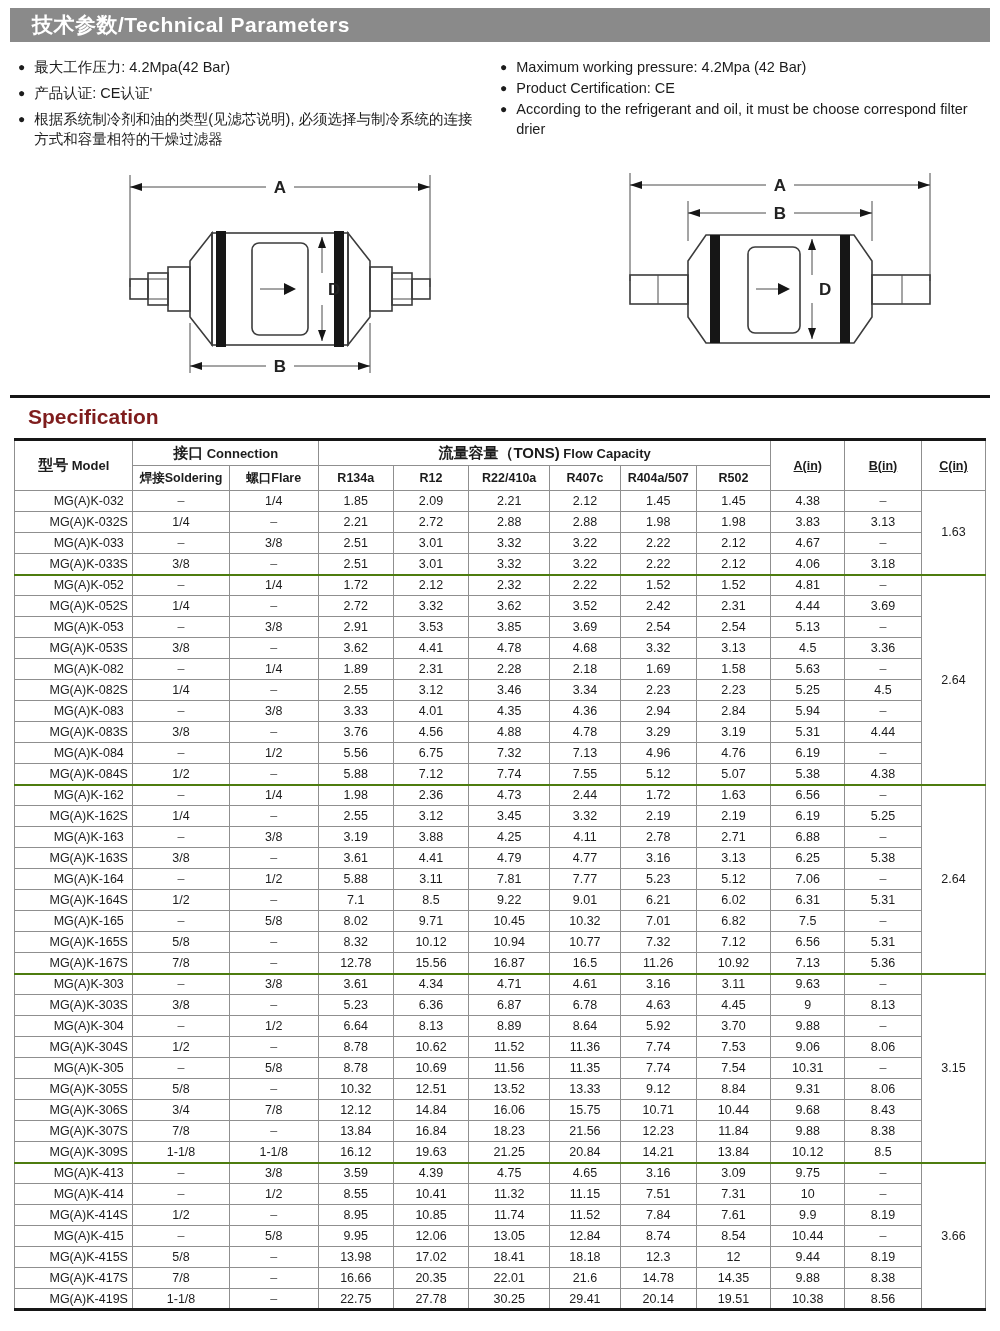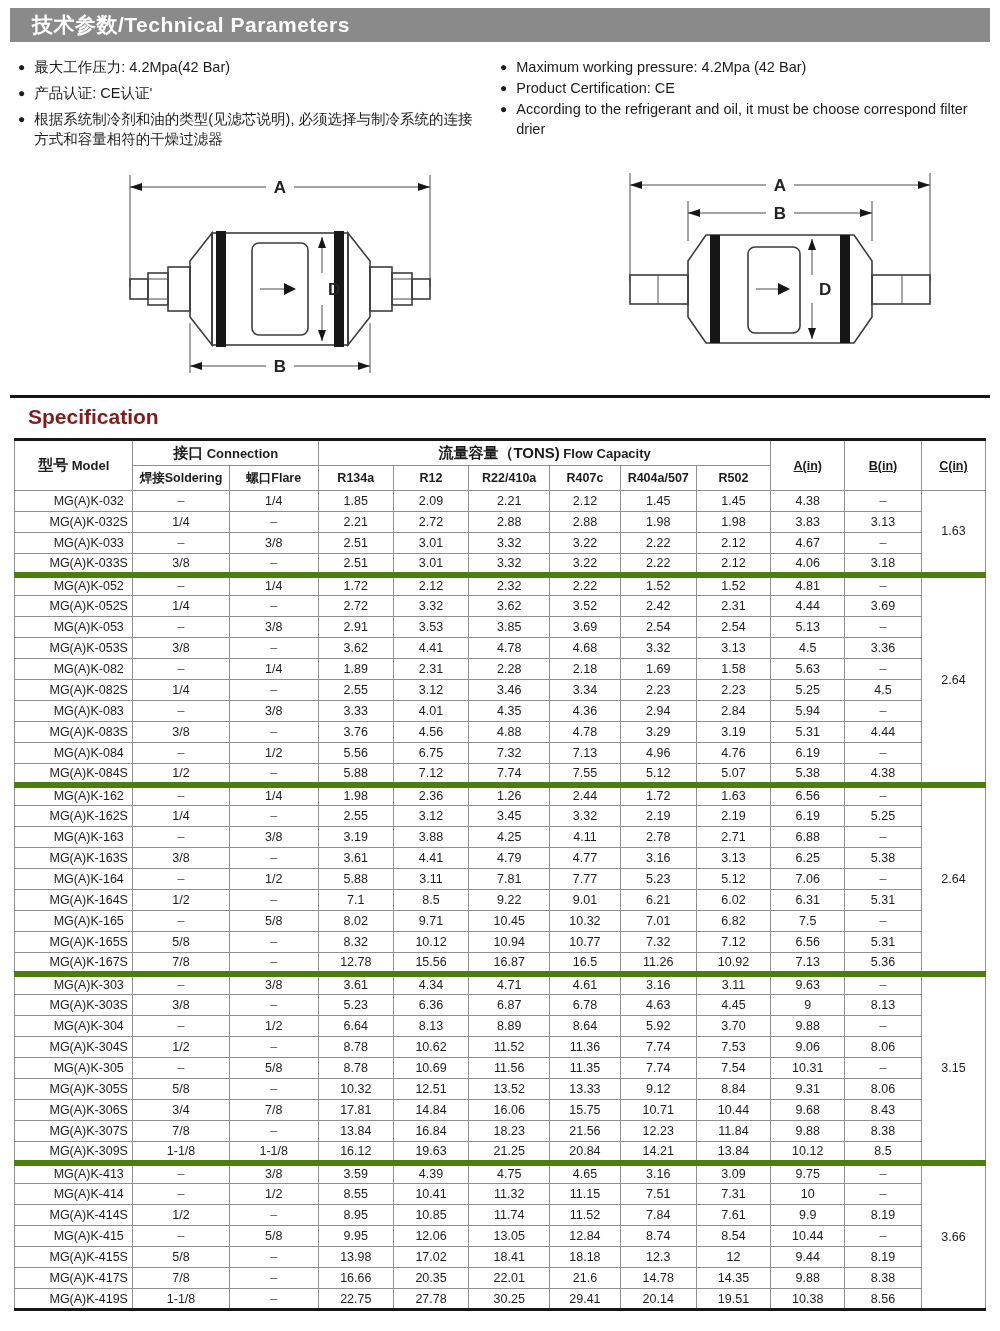--- a/index.html
+++ b/index.html
@@ -48,7 +48,7 @@
   th.big   { font-size:15px; font-weight:bold;text-decoration:underline; }
   td.model { text-align:left; padding-left:30px; }
   td.dash  { color:#555; }
-  tr.group-start td { border-top:6px solid #4d7c0f; }
+  tr.group-start td { border-top:2px solid #4d7c0f; }
 </style>
 </head>
 <body>

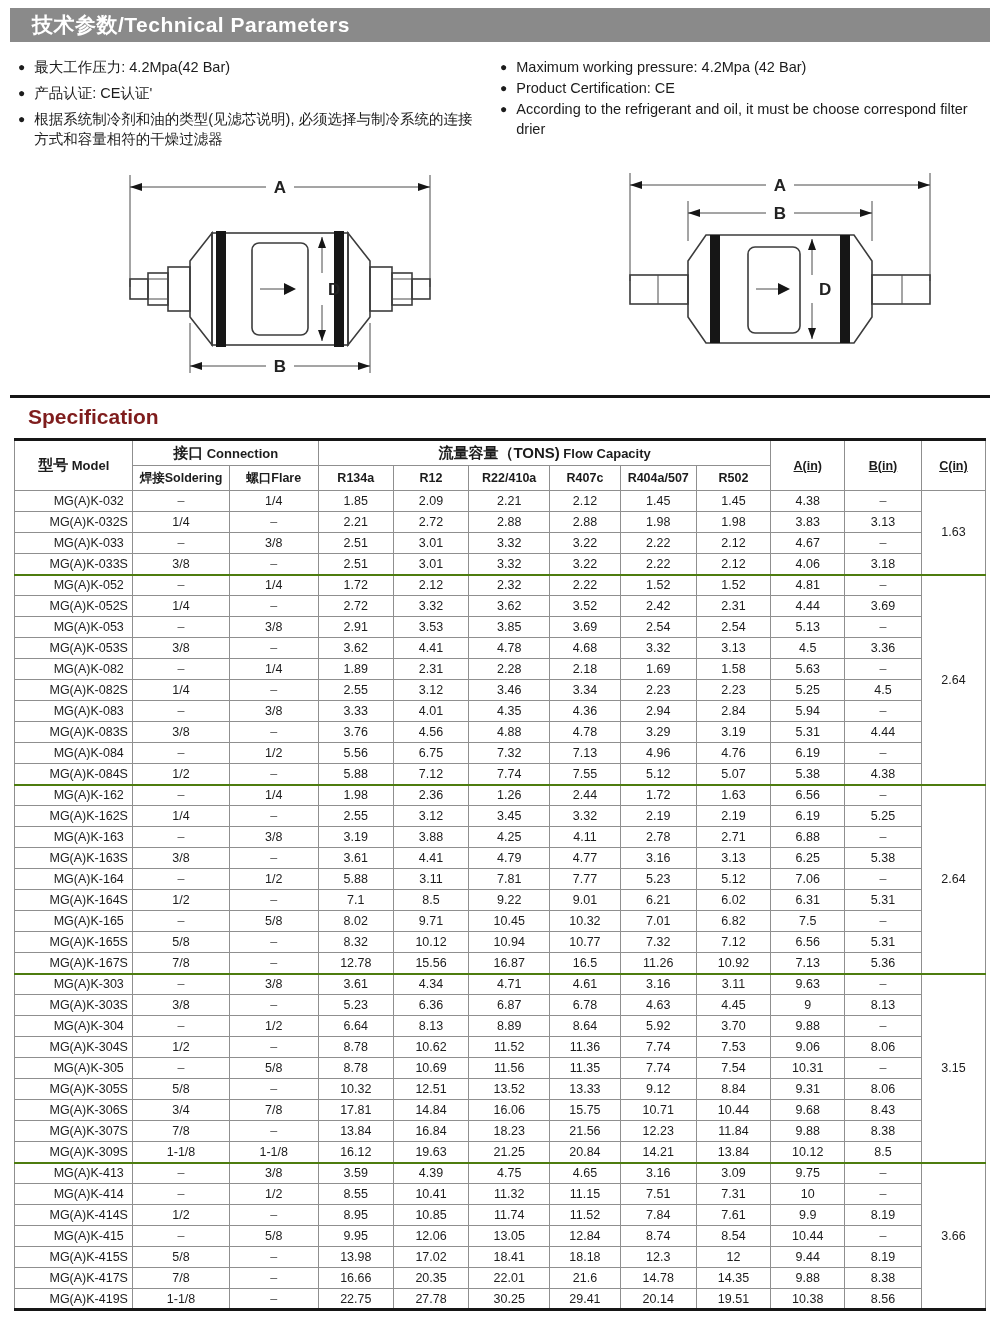--- a/index.html
+++ b/index.html
@@ -406,7 +406,7 @@
         <td>1/4</td>
         <td>1.98</td>
         <td>2.36</td>
-        <td>1.26</td>
+        <td>4.73</td>
         <td>2.44</td>
         <td>1.72</td>
         <td>1.63</td>

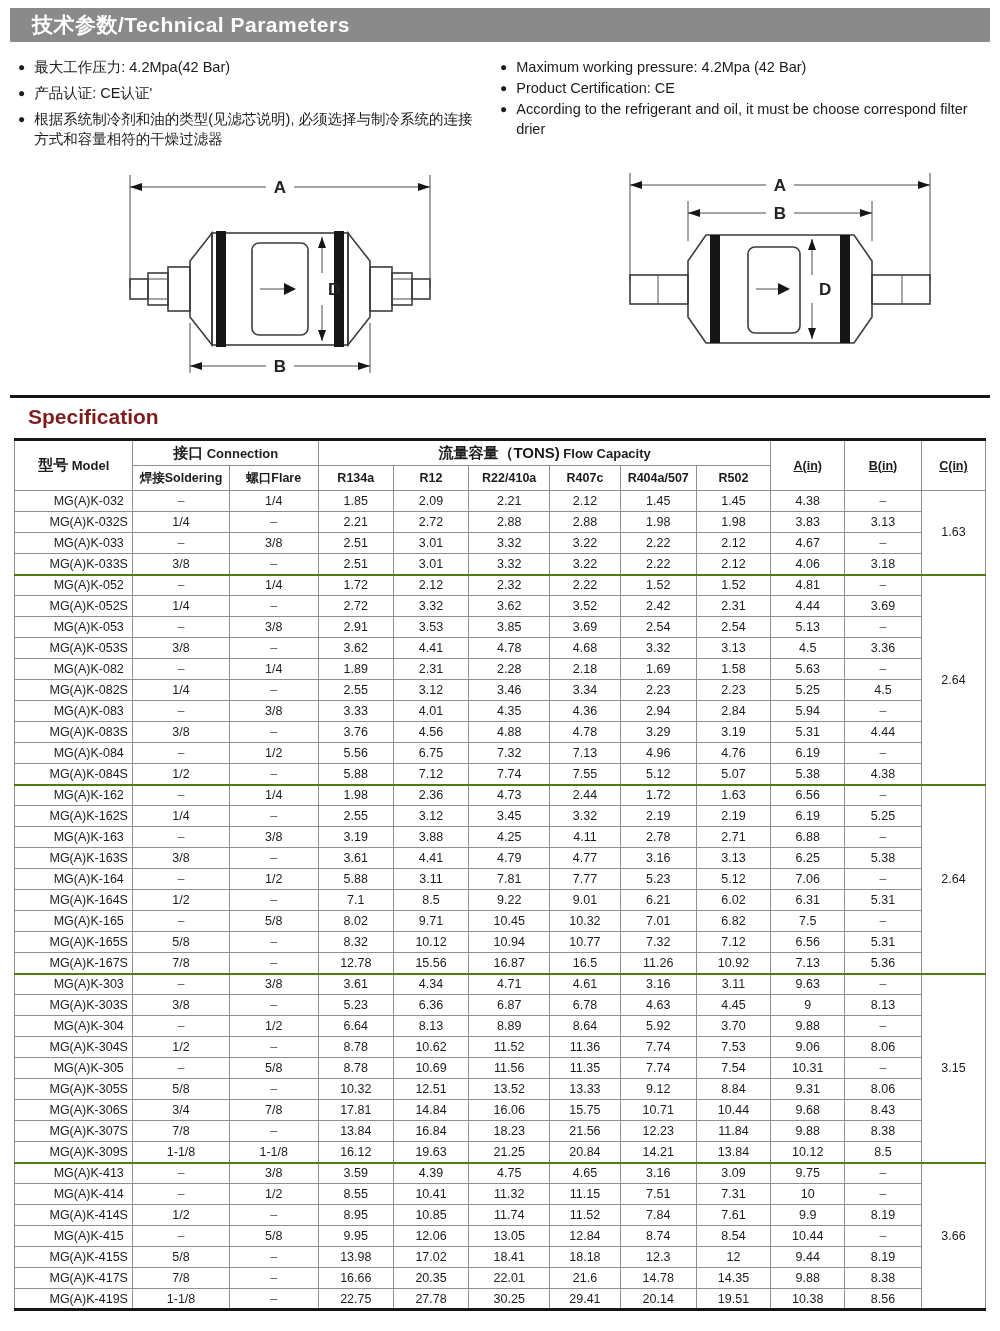--- a/index.html
+++ b/index.html
@@ -601,7 +601,7 @@
         <td class="model">MG(A)K-306S</td>
         <td>3/4</td>
         <td>7/8</td>
-        <td>17.81</td>
+        <td>12.12</td>
         <td>14.84</td>
         <td>16.06</td>
         <td>15.75</td>

